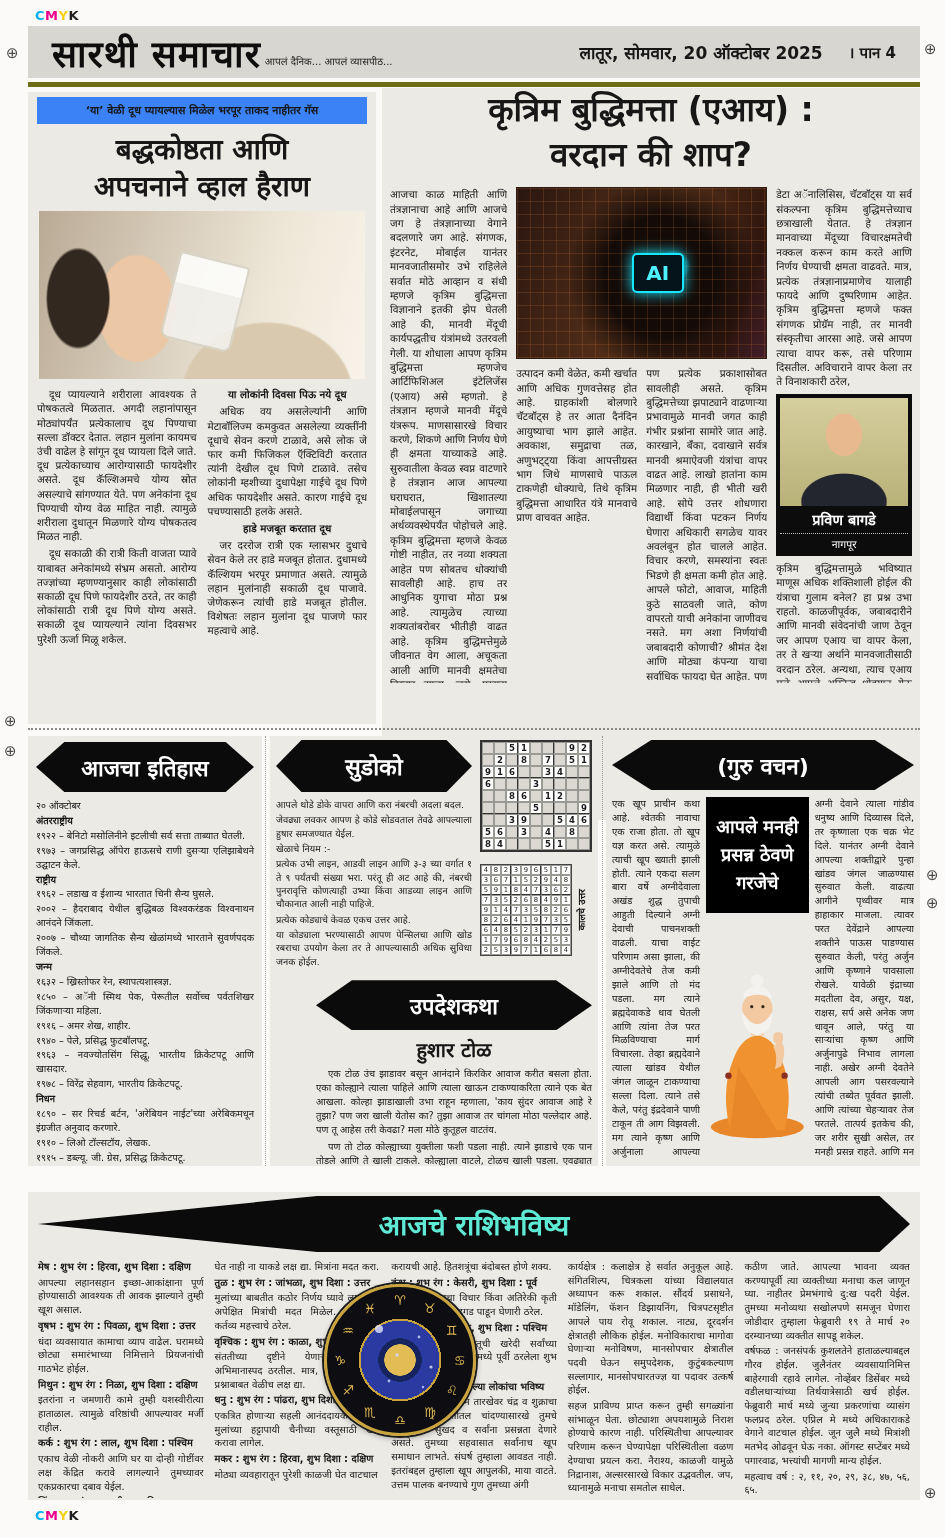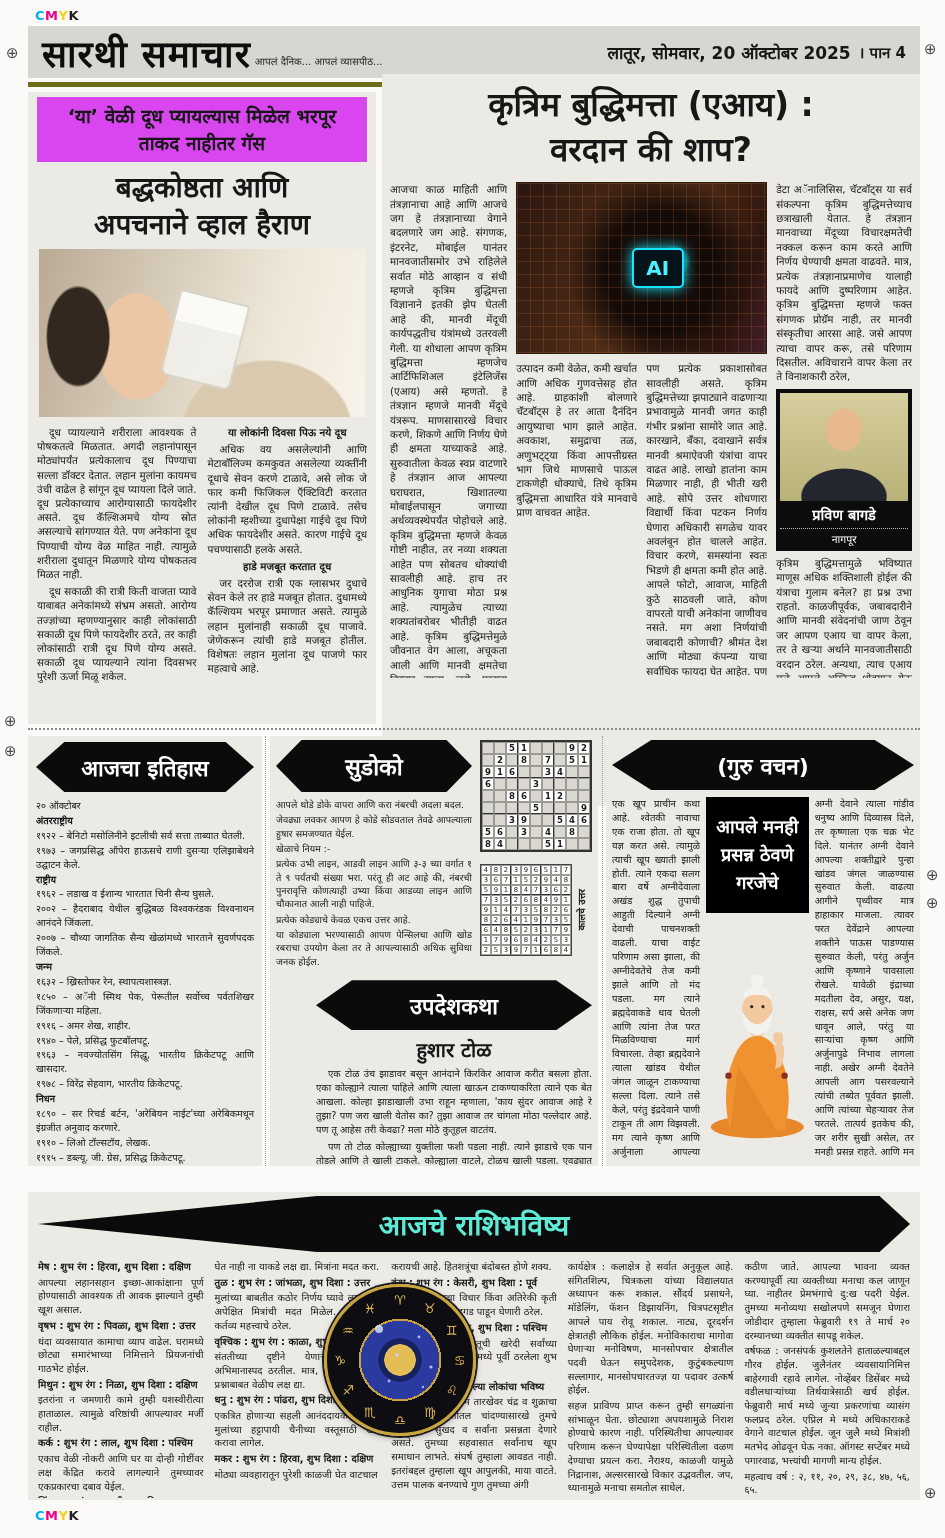--- a/index.html
+++ b/index.html
@@ -12,7 +12,7 @@
   .cmyk .c{color:#00aeef}.cmyk .m{color:#ec008c}.cmyk .y{color:#f7d117}.cmyk .k{color:#231f20}
 
   
-  #masthead { left:28px; top:26px; width:892px; height:52px; background:#d8d6d1; display:flex; align-items:center; padding:0 14px; }
+  #masthead { left:28px; top:26px; width:892px; height:52px; background:#d8d6d1; display:flex; align-items:center; padding:0 24px; }
   .mast-title { font-size:37px; font-weight:800; letter-spacing:1px; color:#0d0d0d; font-family:"DejaVu Serif","Liberation Serif",serif; }
   .mast-tag { font-size:10px; color:#222; margin-left:4px; margin-top:18px; }
   .mast-right { margin-left:auto; display:flex; align-items:center; gap:8px; }

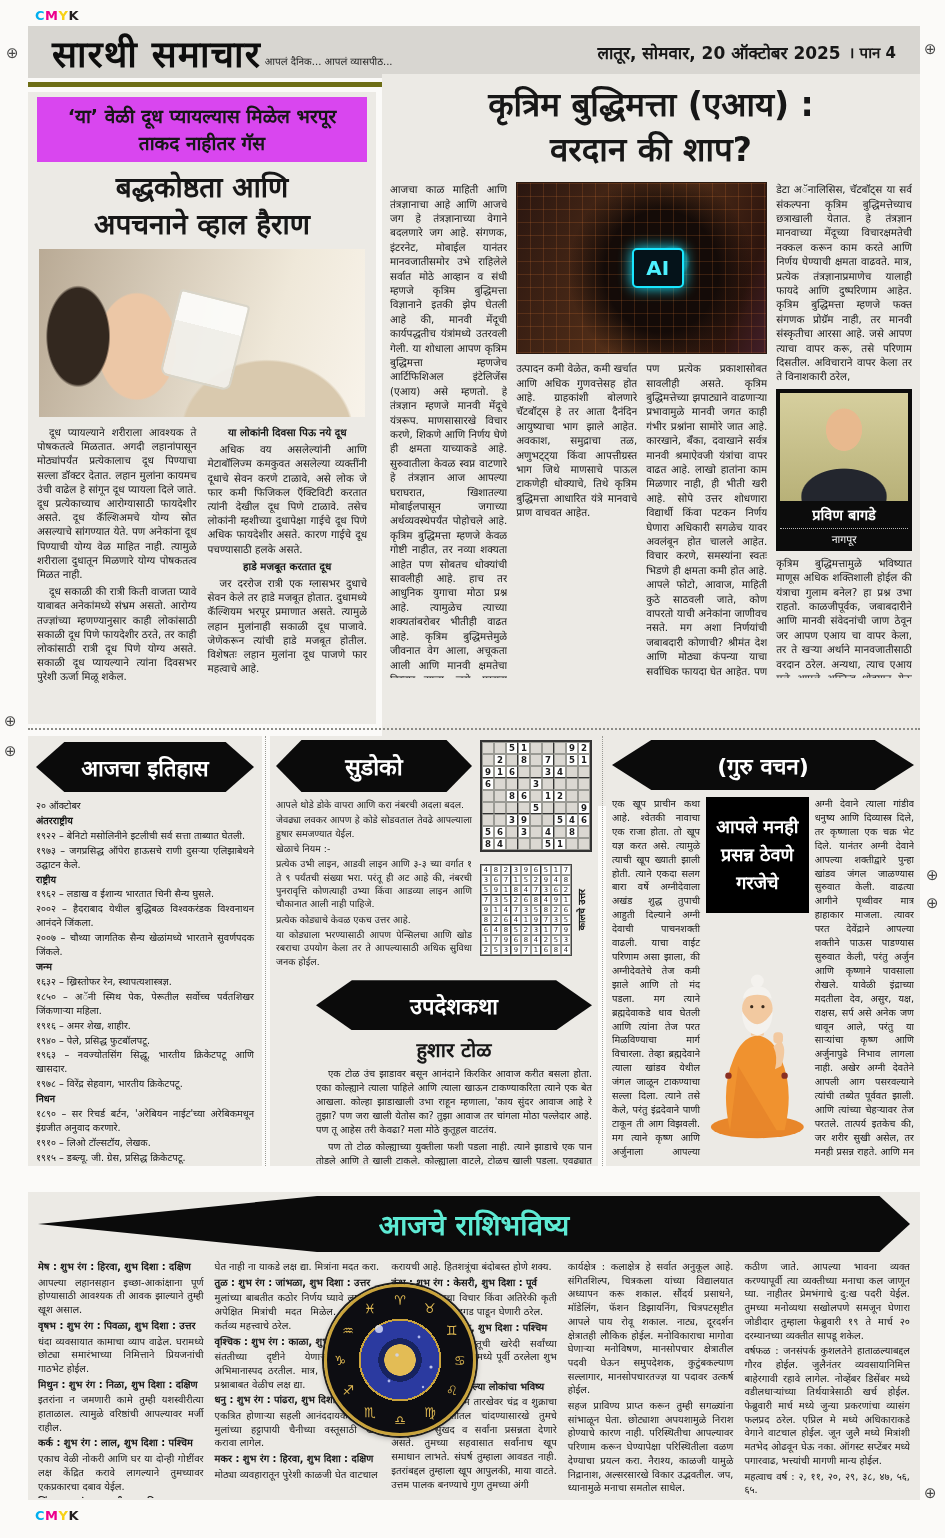--- a/index.html
+++ b/index.html
@@ -15,7 +15,7 @@
   #masthead { left:28px; top:26px; width:892px; height:52px; background:#d8d6d1; display:flex; align-items:center; padding:0 24px; }
   .mast-title { font-size:37px; font-weight:800; letter-spacing:1px; color:#0d0d0d; font-family:"DejaVu Serif","Liberation Serif",serif; }
   .mast-tag { font-size:10px; color:#222; margin-left:4px; margin-top:18px; }
-  .mast-right { margin-left:auto; display:flex; align-items:center; gap:8px; }
+  .mast-right { margin-left:auto; display:flex; align-items:center; gap:26px; }
   .mast-date { font-size:17px; font-weight:700; }
   .mast-page { font-size:15px; font-weight:700; }
   #oliverule { position:absolute; left:28px; top:82px; width:892px; height:5px; background:#6d6d15; }

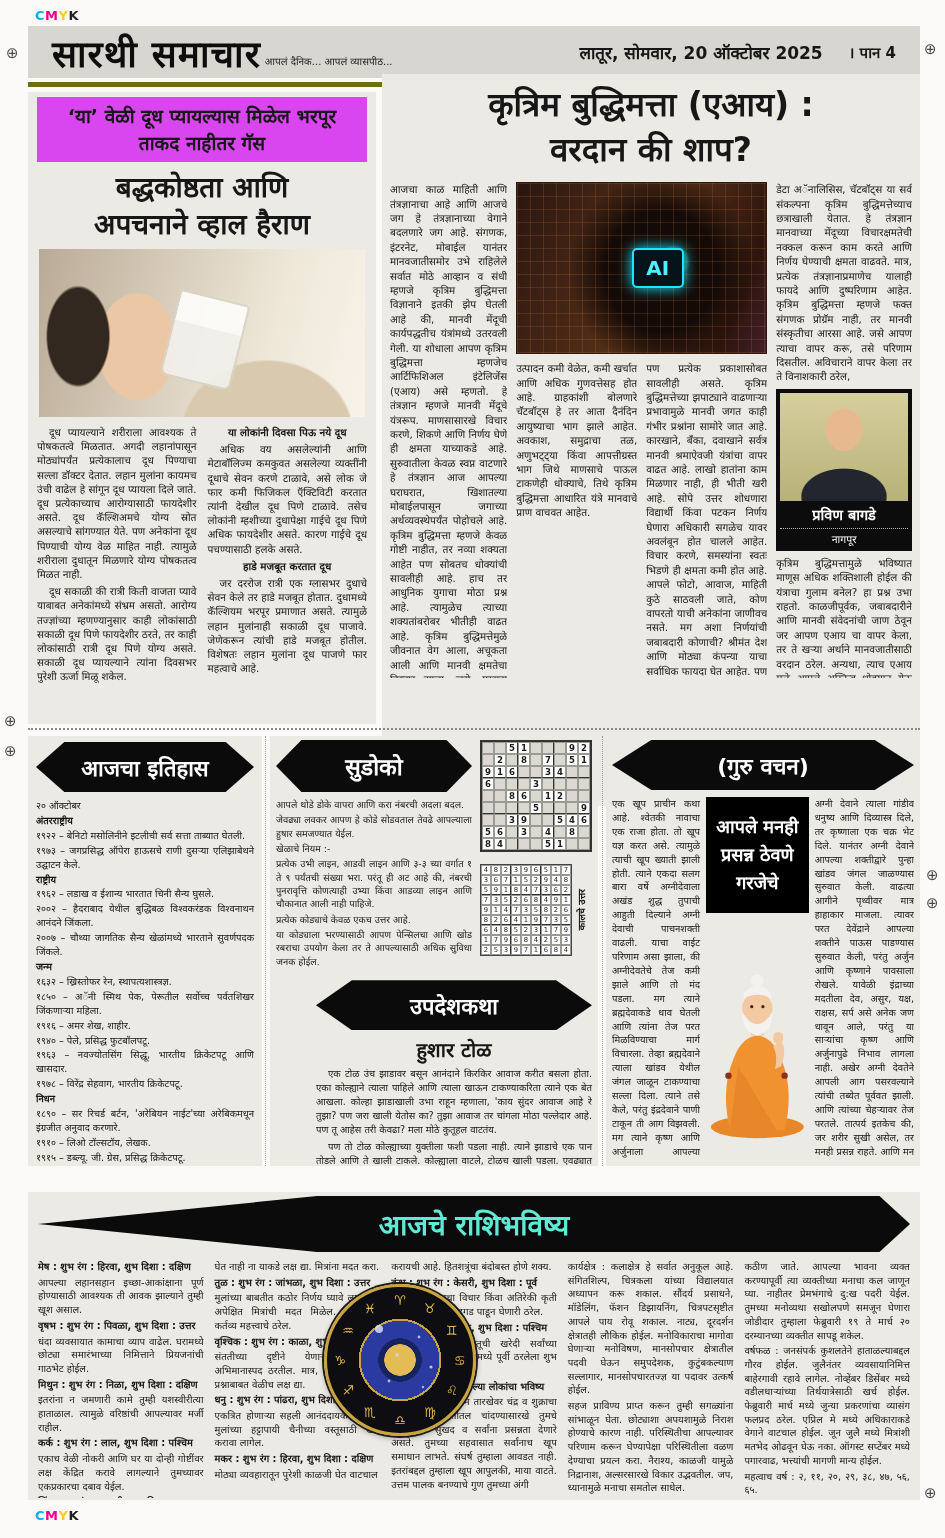--- a/index.html
+++ b/index.html
@@ -22,7 +22,7 @@
 
   
   #milk { left:28px; top:92px; width:348px; height:632px; padding:5px 9px; }
-  .kicker { background:#d946ef; text-align:center; font-weight:700; font-size:19px; line-height:1.4; padding:6px 14px; }
+  .kicker { background:#3b82f6; text-align:center; font-weight:700; font-size:11px; line-height:1.4; padding:6px 14px; }
   .milk-headline { text-align:center; font-weight:800; font-size:28px; line-height:1.3; margin:8px 0 6px; }
   .milk-photo { position:relative; height:168px; margin:2px 2px 8px; overflow:hidden;
     background:

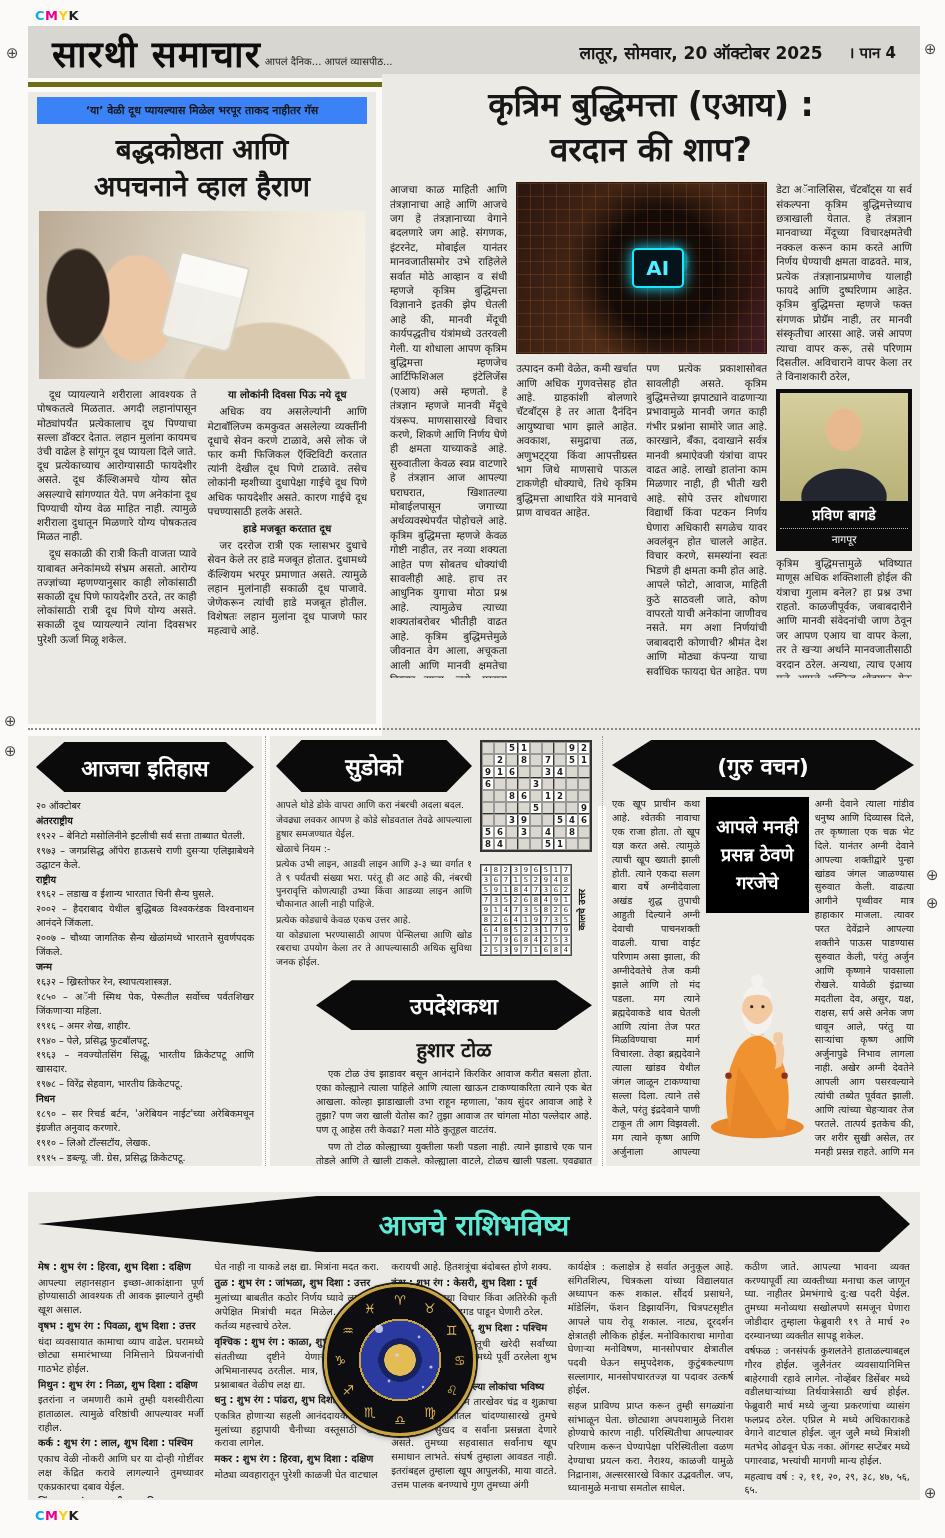--- a/index.html
+++ b/index.html
@@ -36,7 +36,7 @@
   .milk-body .li.sub { font-weight:700; text-align:center; text-indent:0; }
 
   
-  #ai { left:382px; top:74px; width:538px; height:732px; padding:9px 8px; }
+  #ai { left:382px; top:88px; width:538px; height:732px; padding:0 8px; }
   .ai-headline { text-align:center; font-weight:800; font-size:33px; line-height:1.35; }
   .ai-cols { display:flex; gap:9px; margin-top:10px; height:496px; overflow:hidden; }
   .acol { font-size:10.3px; line-height:1.4; text-align:justify; overflow:hidden; }

